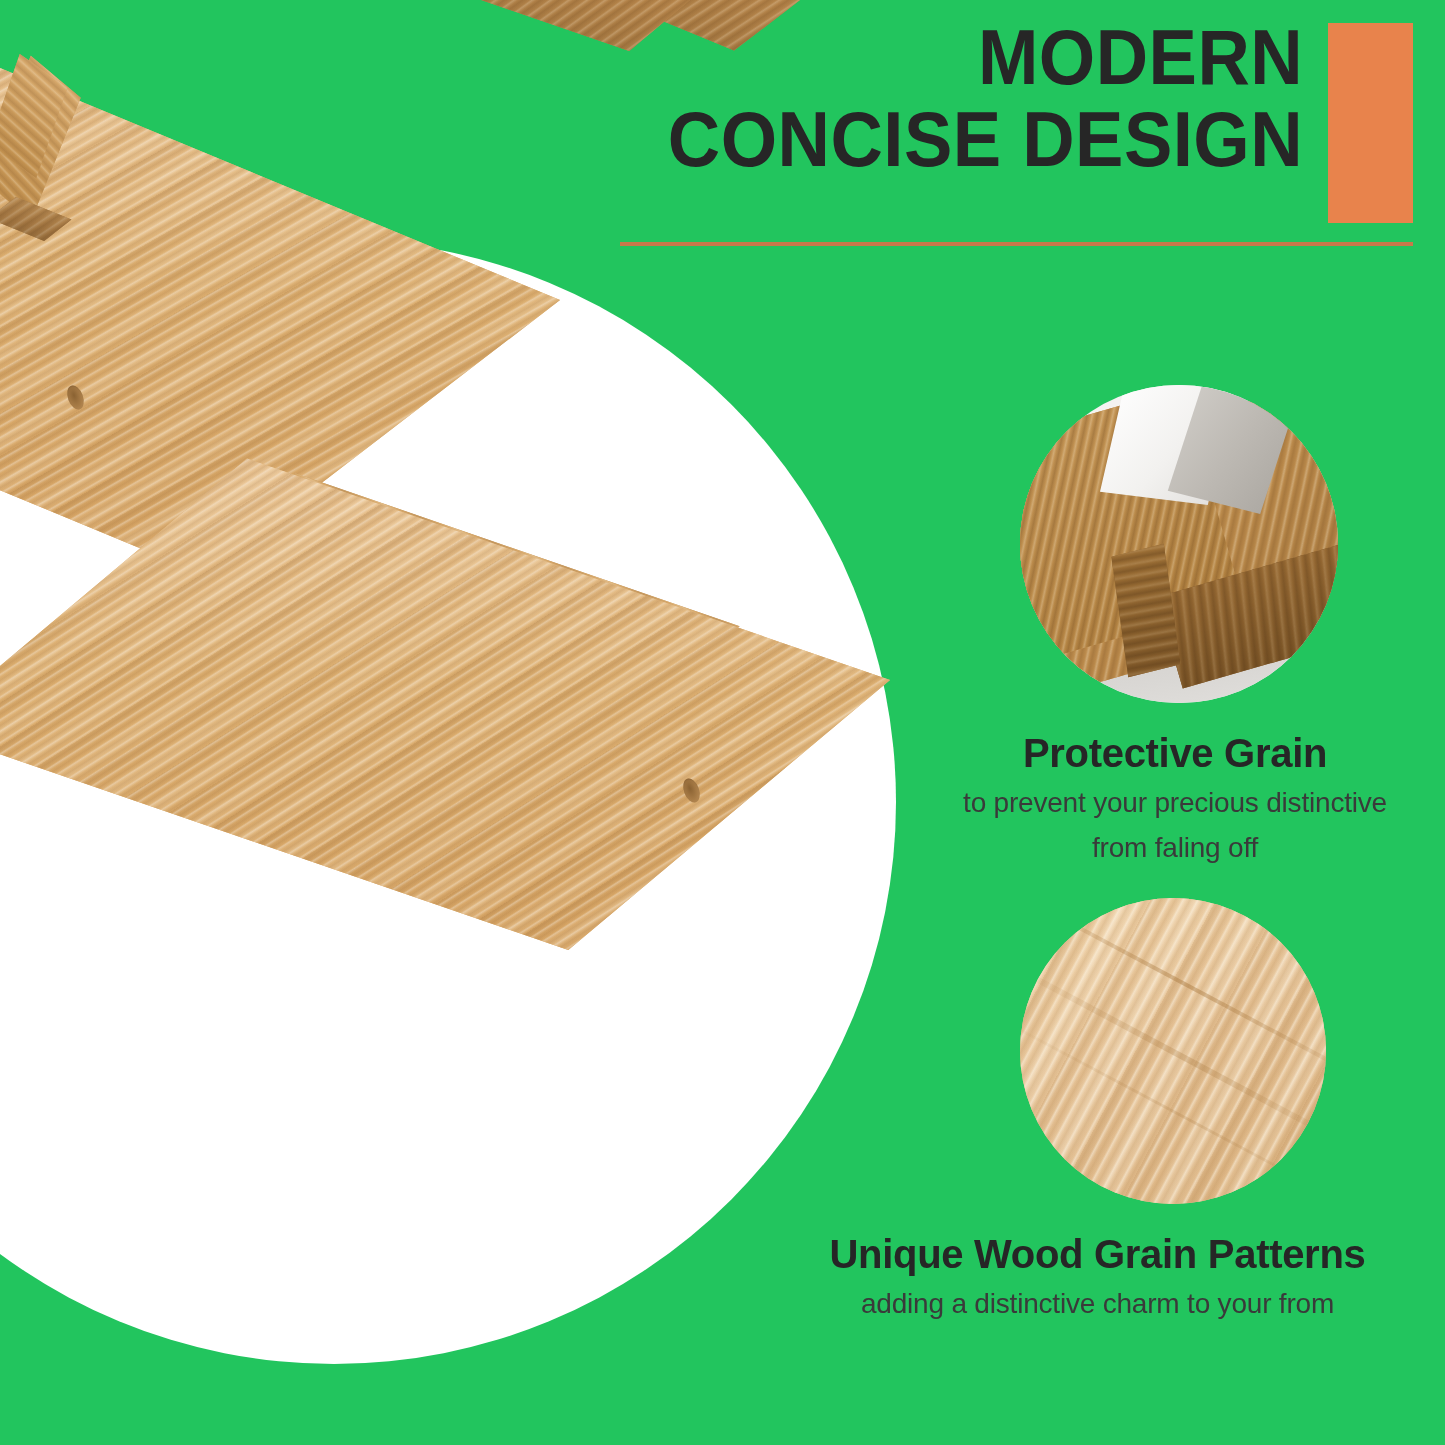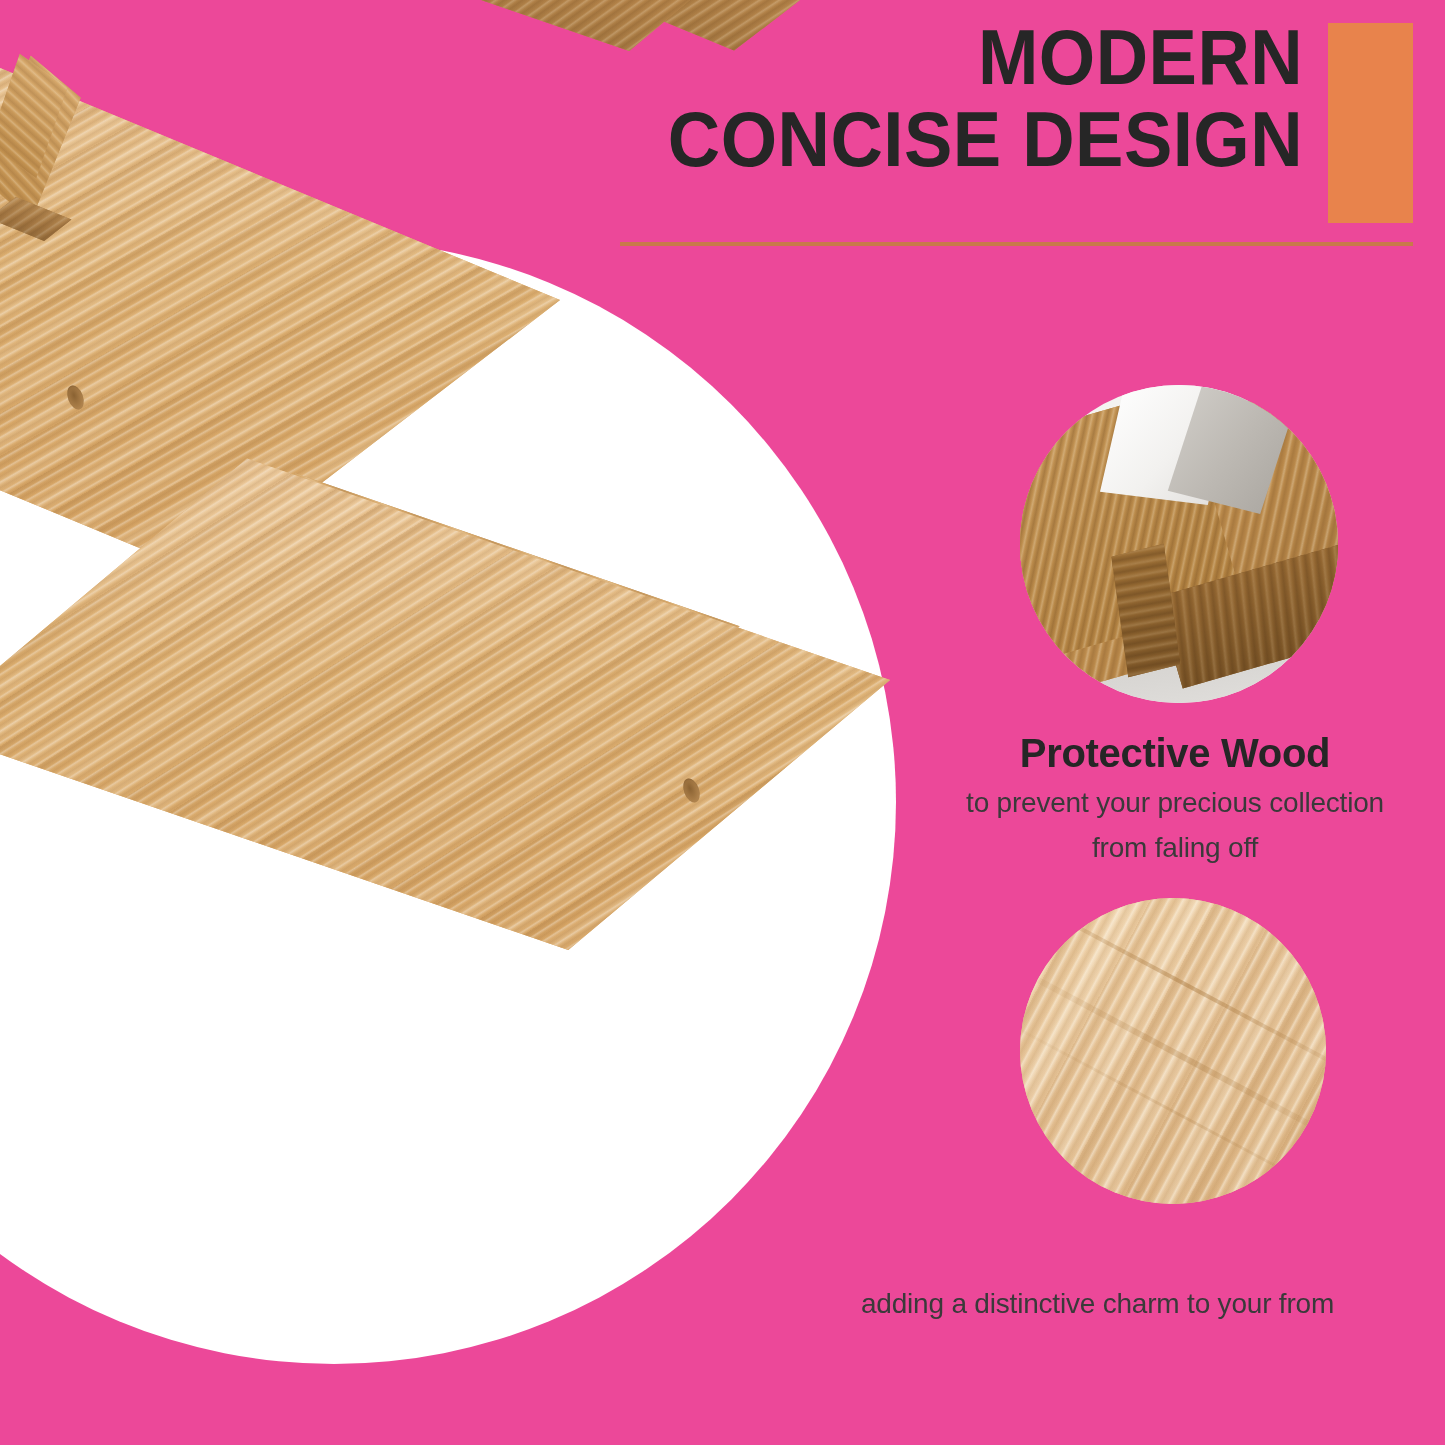--- a/index.html
+++ b/index.html
@@ -12,7 +12,7 @@
     width: 1445px;
     height: 1445px;
     overflow: hidden;
-    background: #ec4899;
+    background: #22c55e;
     font-family: "Liberation Sans", sans-serif;
   }
 

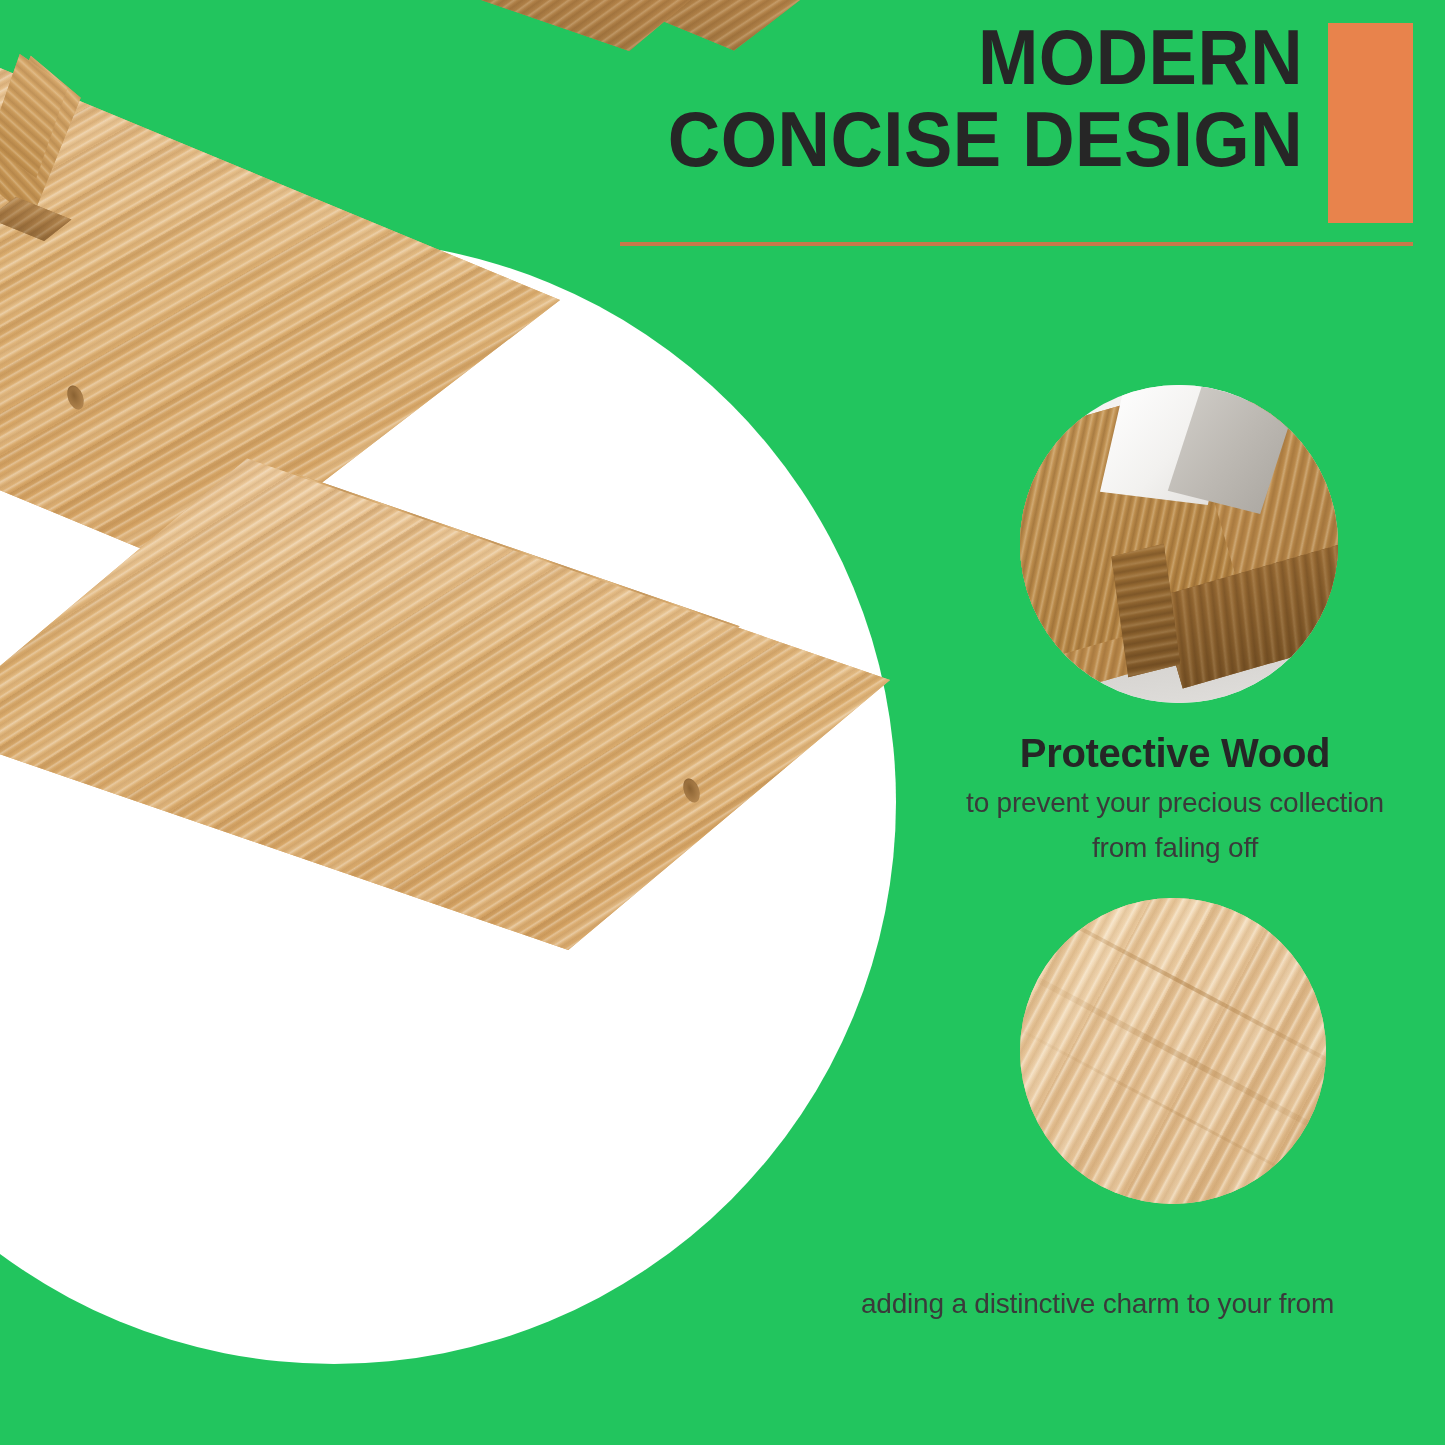--- a/index.html
+++ b/index.html
@@ -328,7 +328,7 @@
       <div class="cc-obj-grey"></div>
     </div>
 
-    <div class="feature-title" style="top:345px;">Protective Wood</div>
+    <div class="feature-title" style="top:345px;">Protective Grain</div>
     <div class="feature-sub" style="top:400px;">to prevent your precious collection</div>
     <div class="feature-sub" style="top:436px;margin-top:9px;">from faling off</div>
   </div>

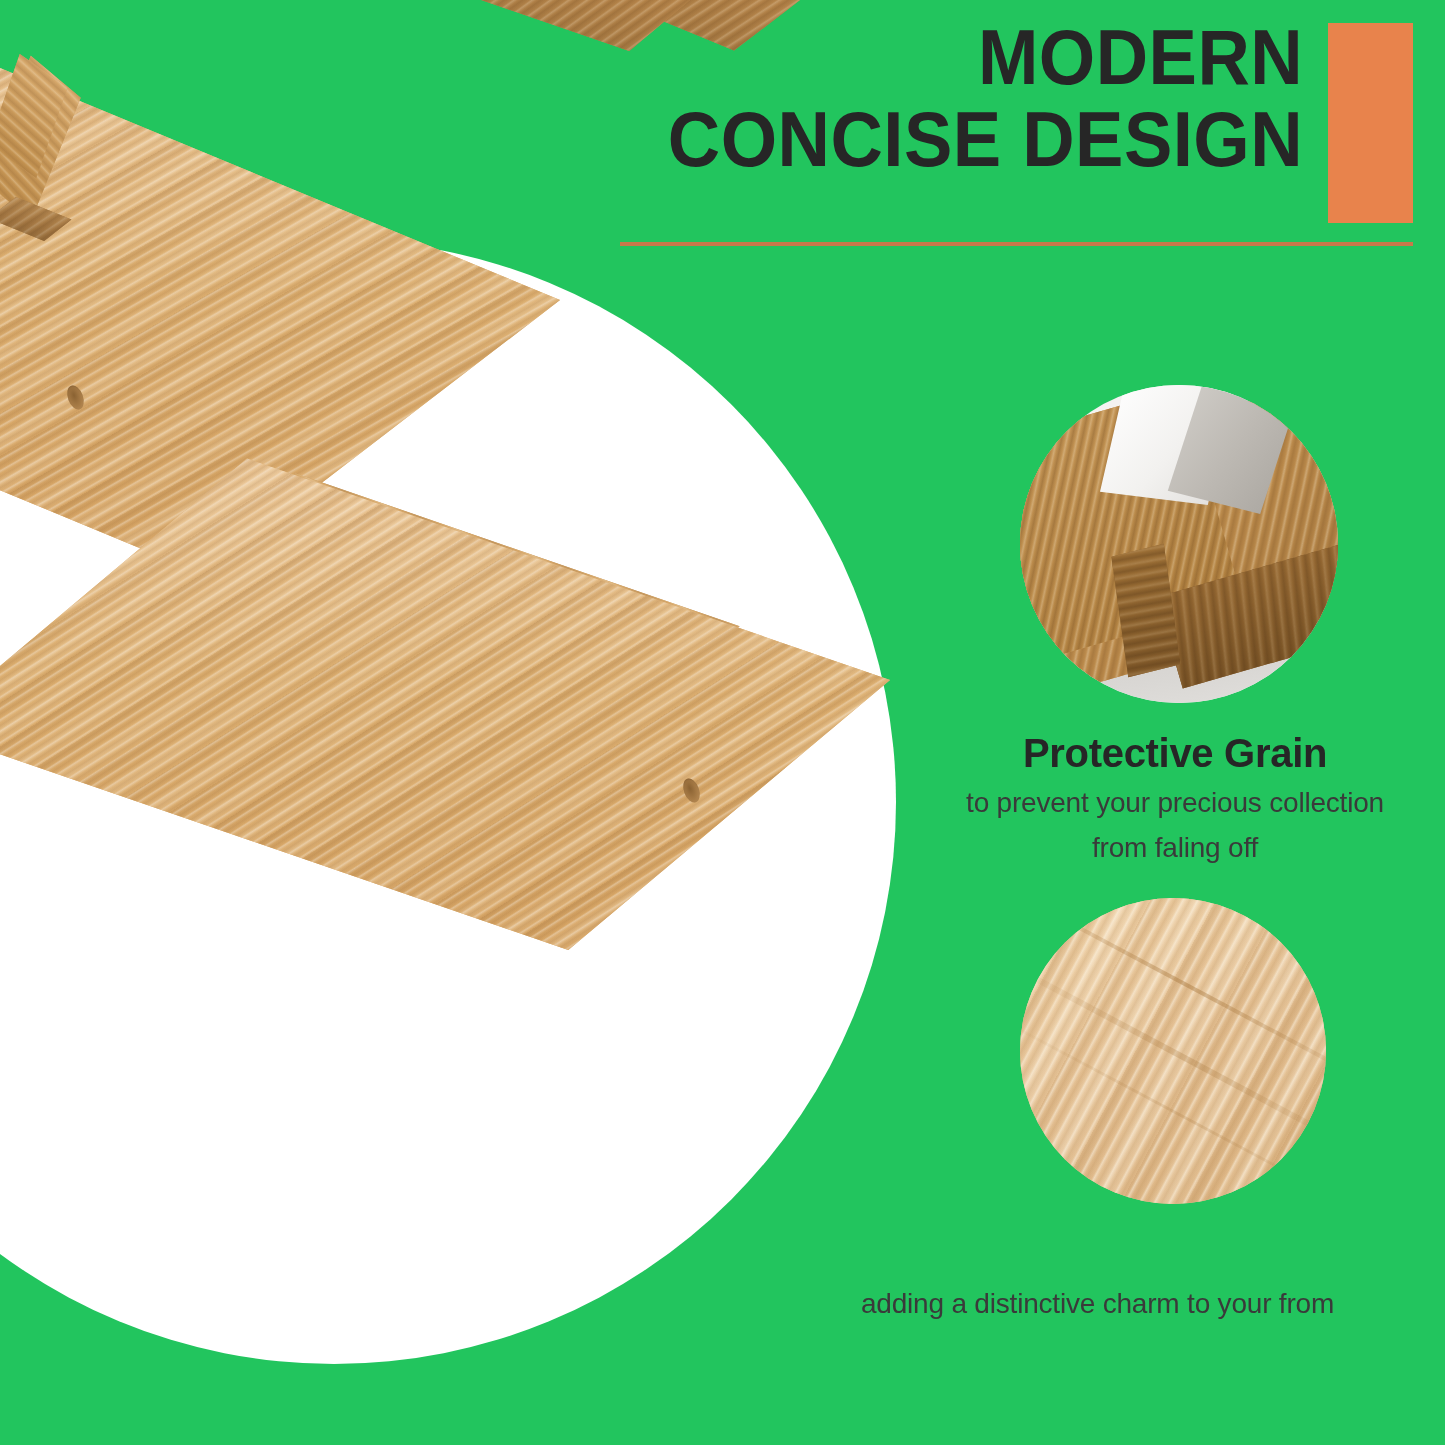--- a/index.html
+++ b/index.html
@@ -329,7 +329,7 @@
     </div>
 
     <div class="feature-title" style="top:345px;">Protective Grain</div>
-    <div class="feature-sub" style="top:400px;">to prevent your precious collection</div>
+    <div class="feature-sub" style="top:400px;">to prevent your precious distinctive</div>
     <div class="feature-sub" style="top:436px;margin-top:9px;">from faling off</div>
   </div>
 

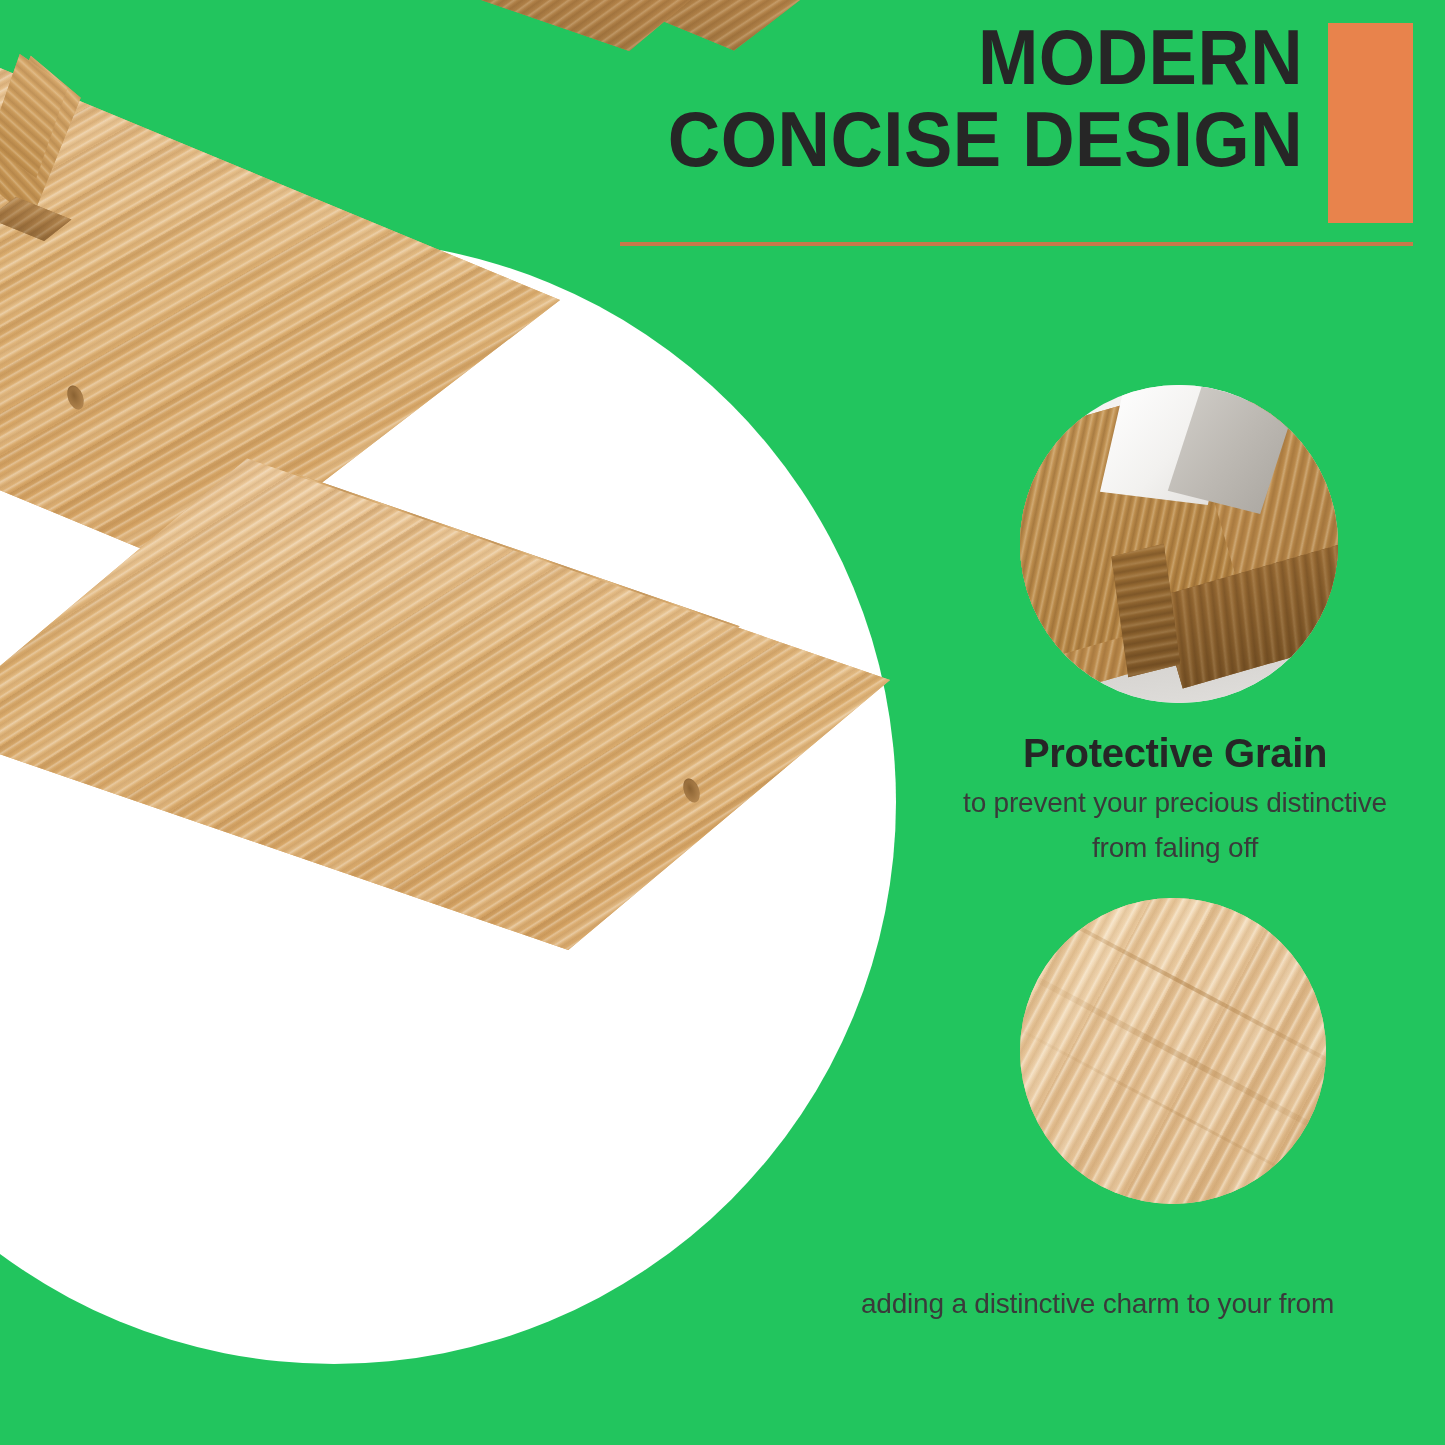--- a/index.html
+++ b/index.html
@@ -342,6 +342,7 @@
       <div class="grain-streak" style="left:-20%; top:72%; width:150%; height:3px; opacity:.5;"></div>
     </div>
 
+    <div class="feature-title" style="top:333px;">Unique Wood Grain Patterns</div>
     <div class="feature-sub" style="top:388px;">adding a distinctive charm to your from</div>
   </div>
 

